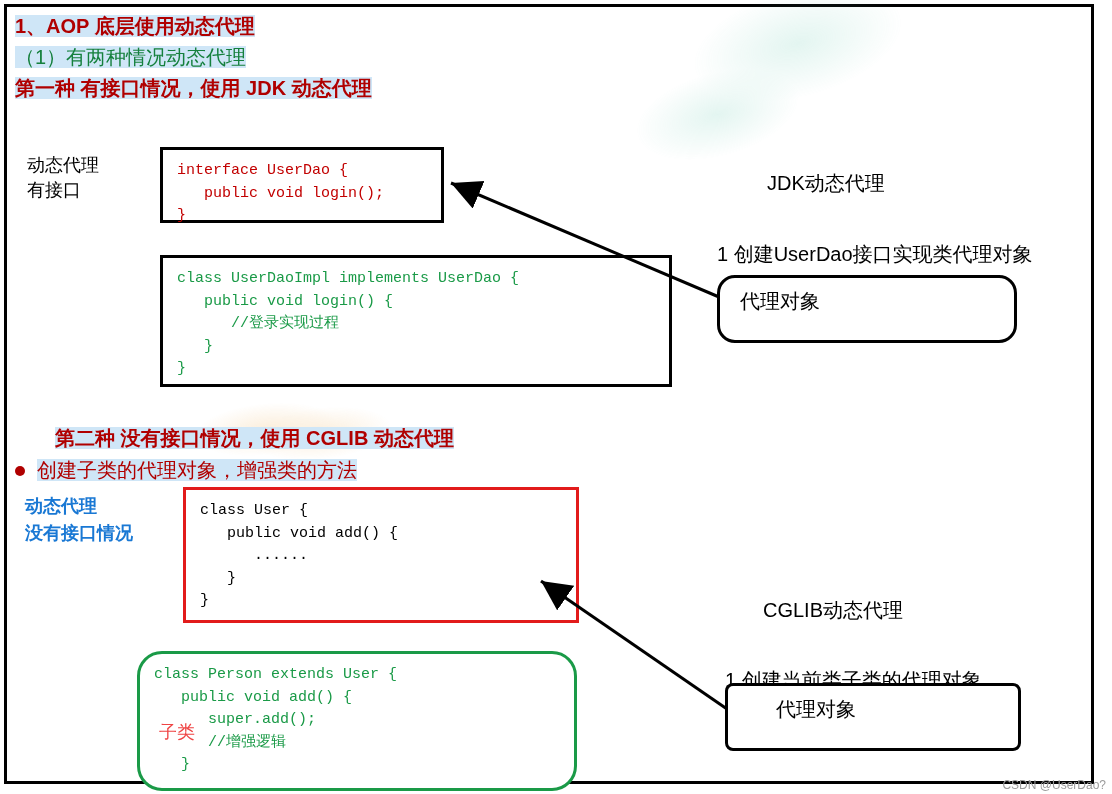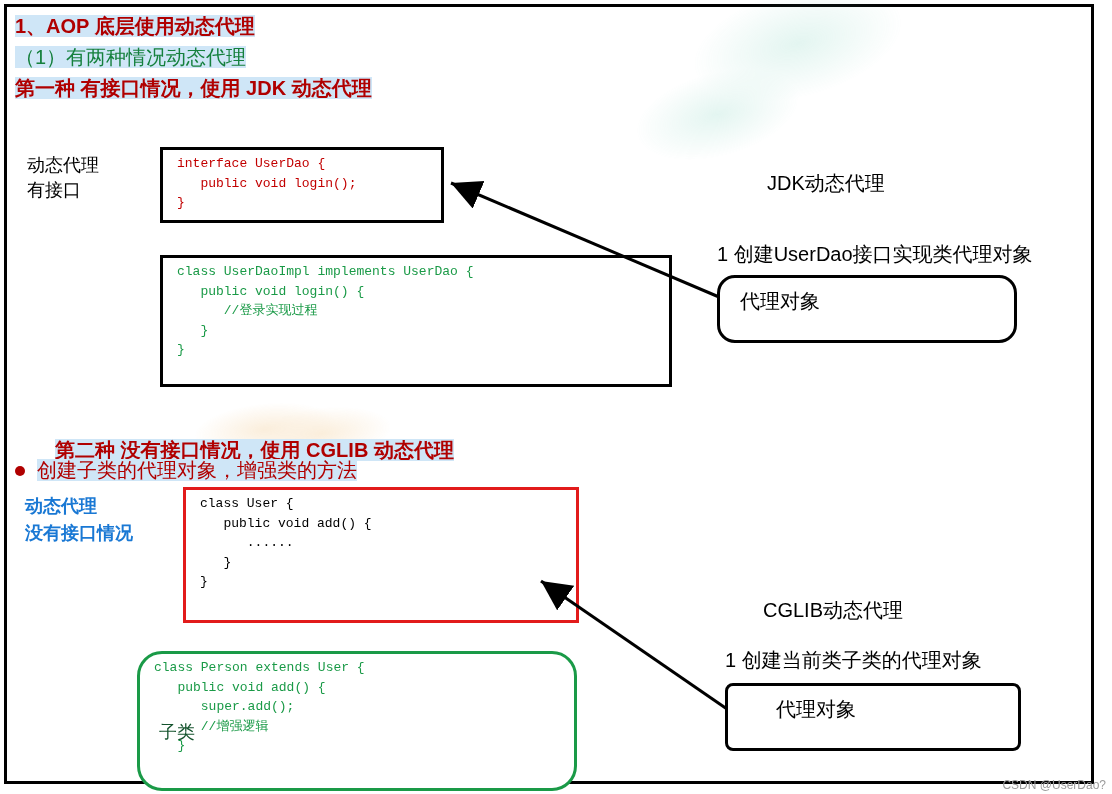--- a/index.html
+++ b/index.html
@@ -48,8 +48,8 @@
   .side-black { color:#000; font-size:18px; line-height:1.4; position:absolute; }
   .side-blue  { color:#1978d4; font-size:18px; font-weight:bold; line-height:1.5; position:absolute; }
 
-  .codebox { position:absolute; background:#fff; box-sizing:border-box; padding:4px 10px 4px 14px;
-             font-family:"Courier New","SimSun",monospace; font-size:13px; line-height:1.5; white-space:pre; }
+  .codebox { position:absolute; background:#fff; box-sizing:border-box; padding:10px 10px 4px 14px;
+             font-family:"Courier New","SimSun",monospace; font-size:15px; line-height:1.5; white-space:pre; }
   .bdr-black { border:3px solid #000; }
   .bdr-red   { border:3px solid #e21b1b; }
   .bdr-green { border:3px solid #1a9a47; }

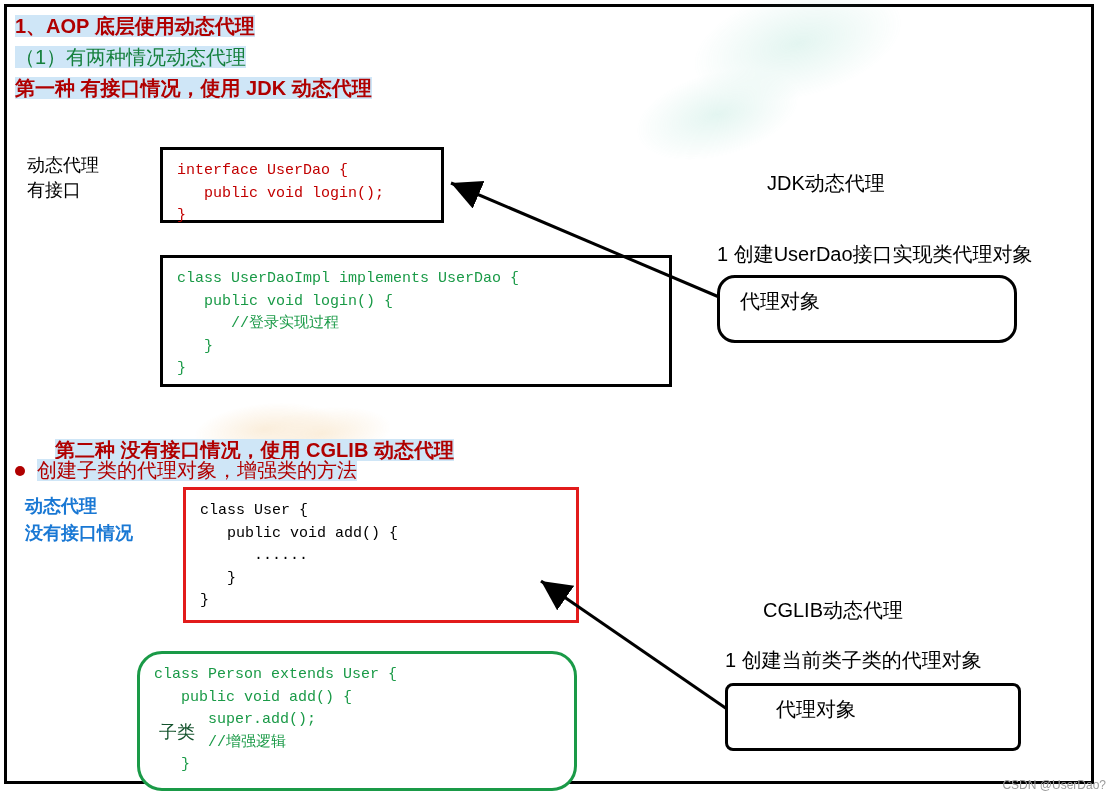--- a/index.html
+++ b/index.html
@@ -100,7 +100,7 @@
     <span>代理对象</span>
   </div>
 
-  <div style="position:absolute; left:8px; top:428px;padding-left:40px;"><span class="sub2 hl">第二种 没有接口情况，使用 CGLIB 动态代理</span></div>
+  <div style="position:absolute; left:8px; top:416px;padding-left:40px;"><span class="sub2 hl">第二种 没有接口情况，使用 CGLIB 动态代理</span></div>
   <div class="bullet-line" style="position:absolute; left:8px; top:448px;">
     <span class="bullet-dot"></span><span class="bullet-txt hl">创建子类的代理对象，增强类的方法</span>
   </div>

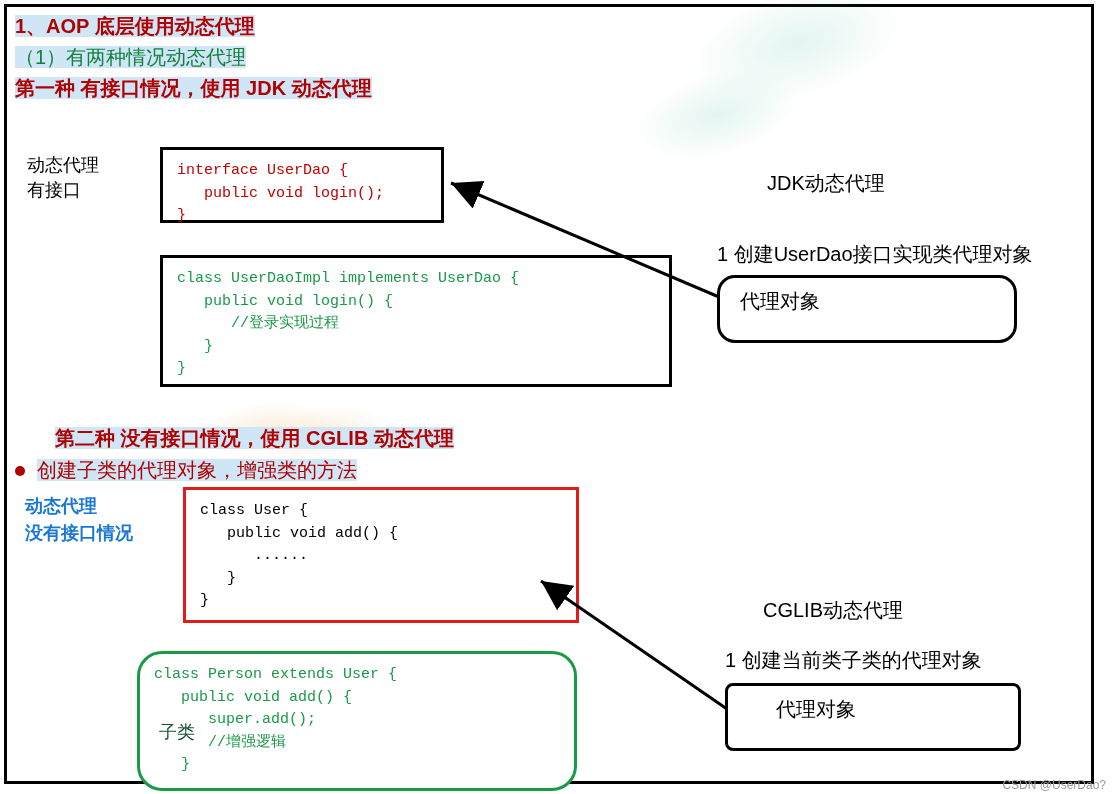--- a/index.html
+++ b/index.html
@@ -124,7 +124,7 @@
   <div class="side-blue" style="left:152px; top:712px; font-weight:normal; color:#14532d; font-family:'SimSun';">子类</div>
 
   <div class="rlabel" style="left:756px; top:590px;">CGLIB动态代理</div>
-  <div class="rlabel" style="left:718px; top:640px;">1  创建当前类子类的代理对象</div>
+  <div class="rlabel" style="left:718px; top:660px;">1  创建当前类子类的代理对象</div>
   <div class="proxybox" style="left:718px; top:676px; width:296px; height:68px; border-radius:8px;">
     <span style="margin-left:28px;">代理对象</span>
   </div>

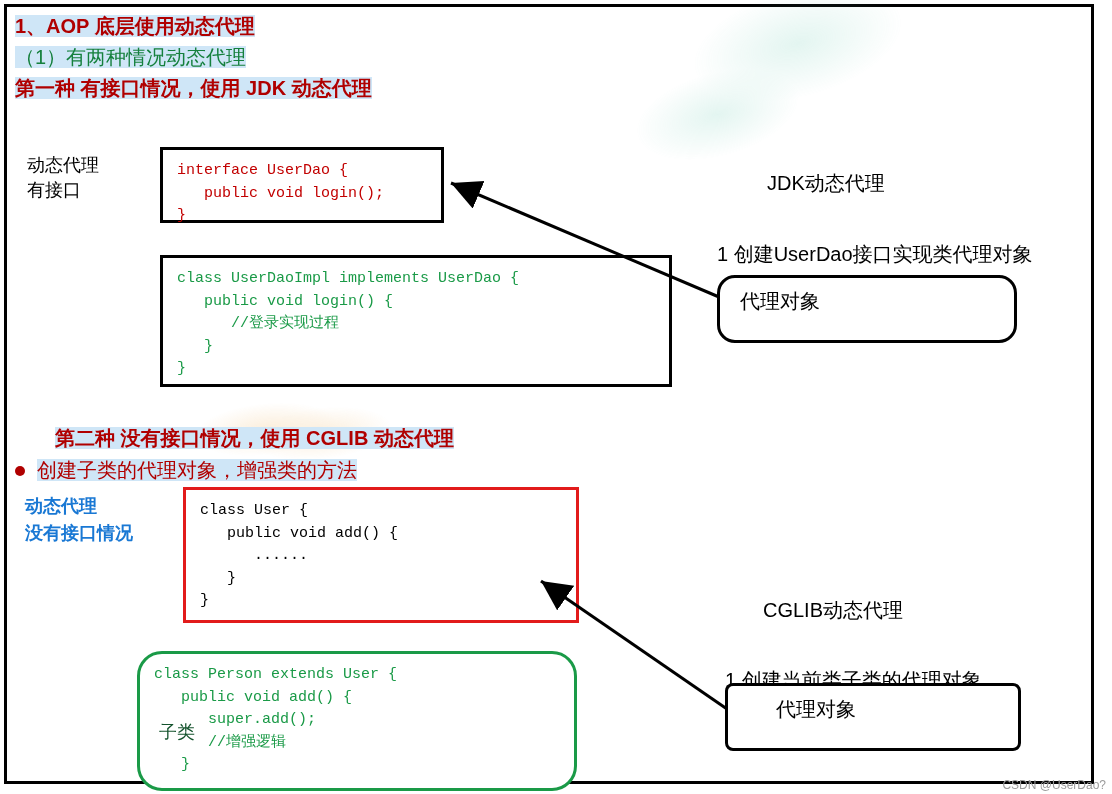--- a/index.html
+++ b/index.html
@@ -121,7 +121,7 @@
       super.add();
       //增强逻辑
    }</span></div>
-  <div class="side-blue" style="left:152px; top:712px; font-weight:normal; color:#14532d; font-family:'SimSun';">子类</div>
+  <div class="side-blue" style="left:152px; top:712px; font-weight:normal; color:#ef4444; font-family:'SimSun';">子类</div>
 
   <div class="rlabel" style="left:756px; top:590px;">CGLIB动态代理</div>
   <div class="rlabel" style="left:718px; top:660px;">1  创建当前类子类的代理对象</div>

